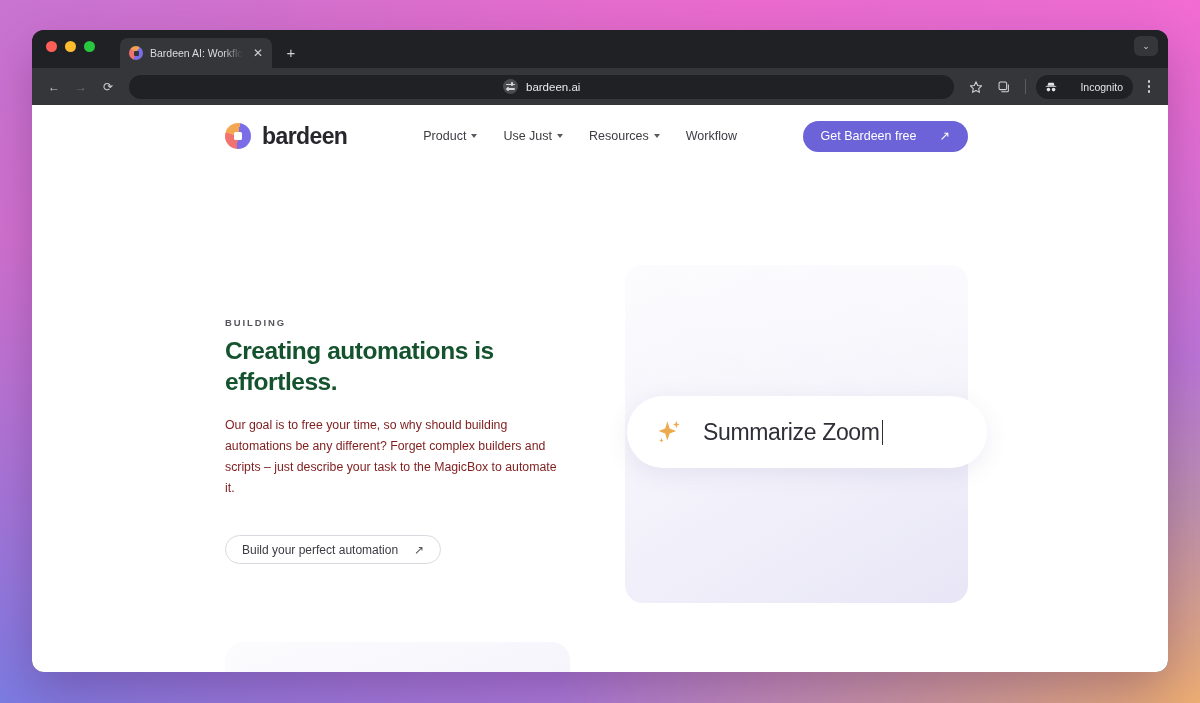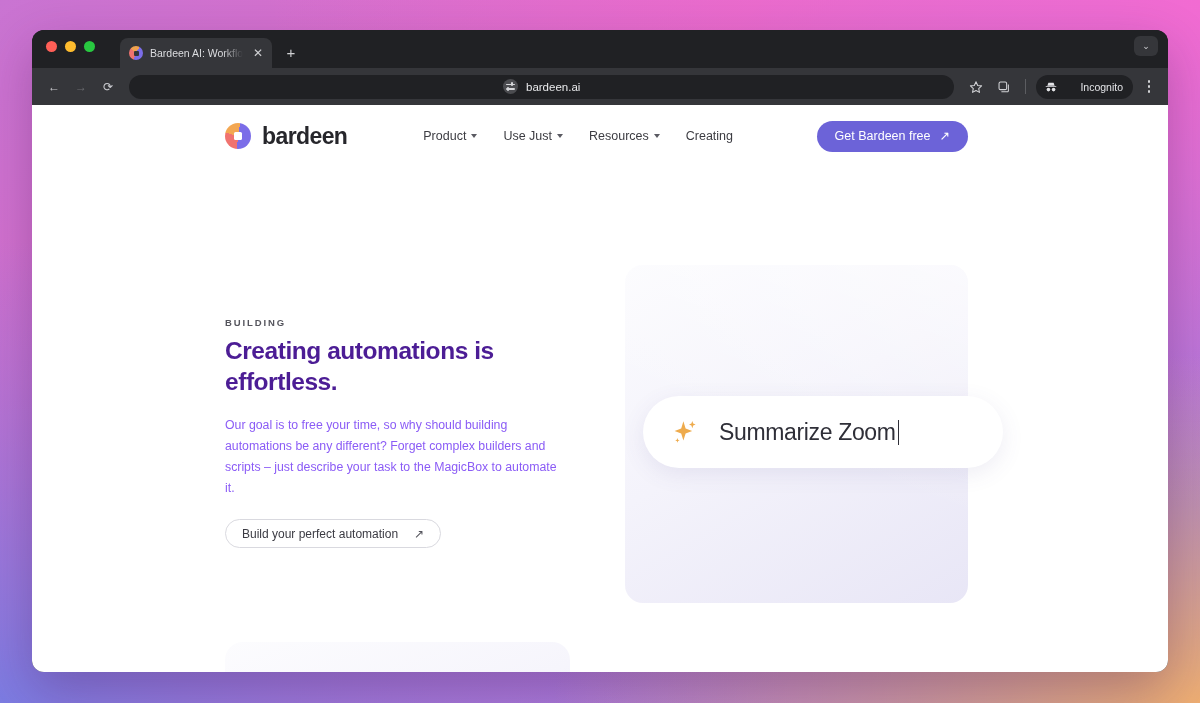--- a/index.html
+++ b/index.html
@@ -363,7 +363,7 @@
           <span class="caret"></span>
         </div>
         <div class="nav-item">
-          <span>Creating</span>
+          <span>Workflow</span>
         </div>
       </nav>
 

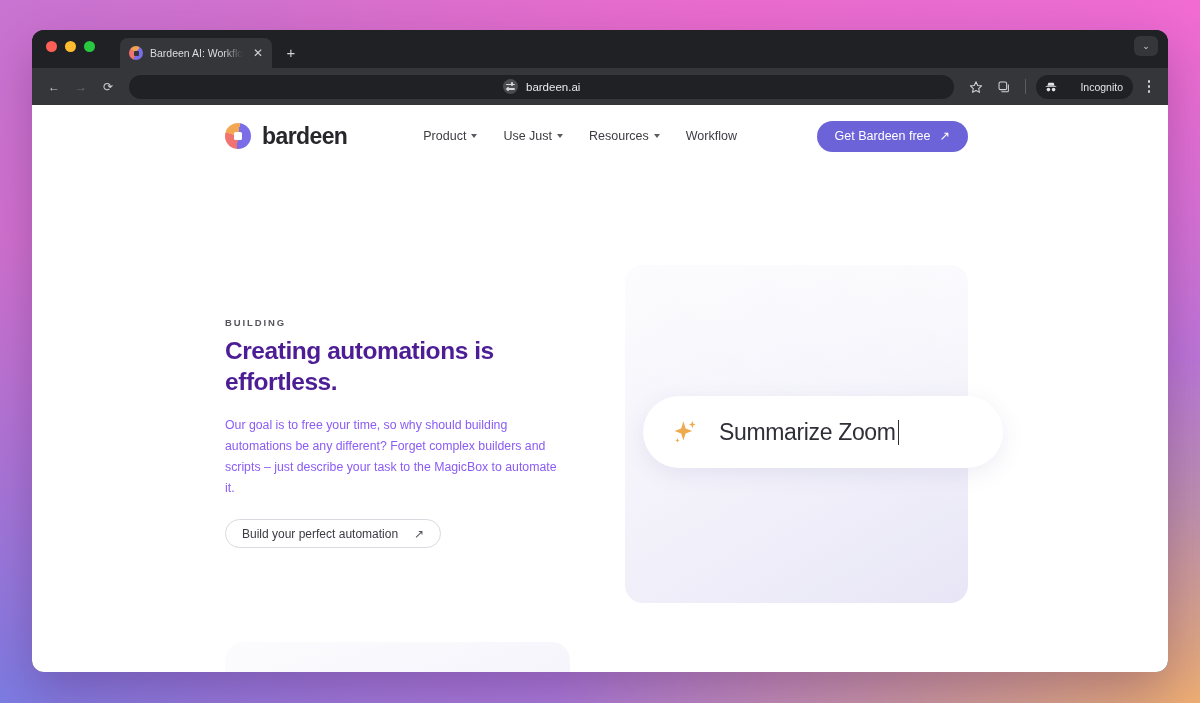--- a/index.html
+++ b/index.html
@@ -195,7 +195,7 @@
     height: 31px; padding: 0 18px;
     background: #6c63d8;
     border-radius: 16px;
-    display: flex; align-items: center; gap: 9px;
+    display: flex; align-items: center; gap: 23px;
     color: #fff; font-size: 12.5px; font-weight: 500;
   }
   .arrow-ne { font-size: 12.5px; line-height: 1; }

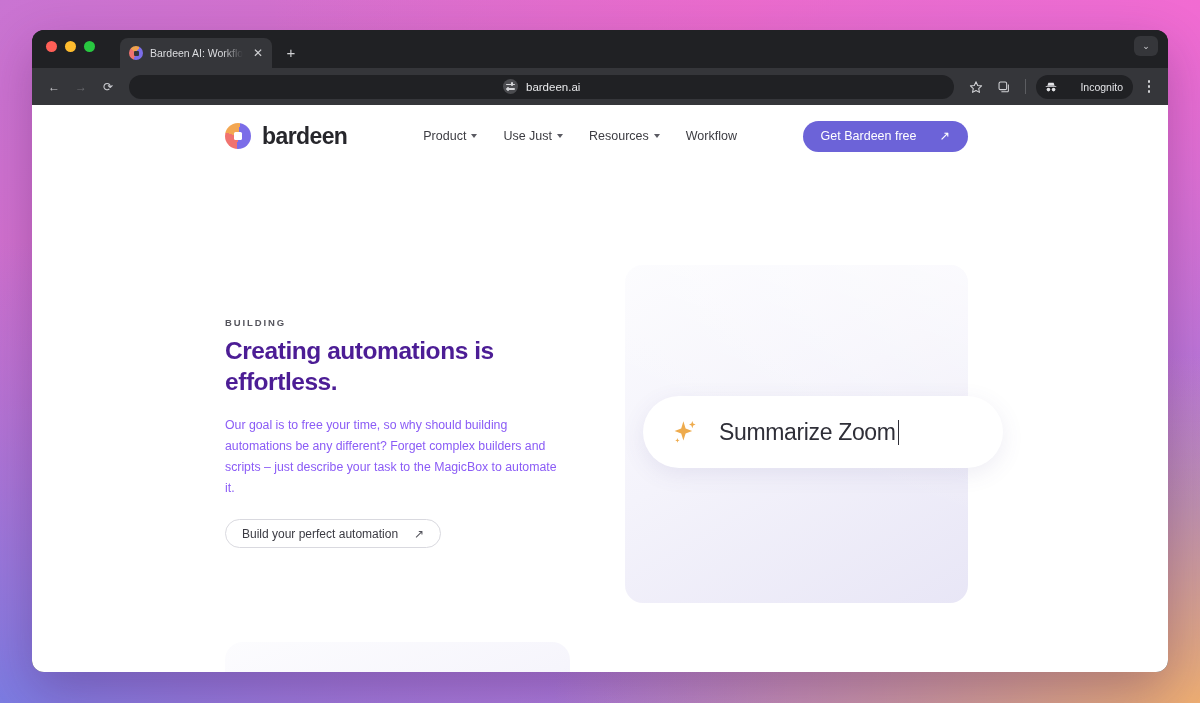--- a/index.html
+++ b/index.html
@@ -210,7 +210,7 @@
     letter-spacing: 1.9px; margin-bottom: 7px;
   }
   .hero-title {
-    font-size: 24.5px; font-weight: 700; color: #4c1d95;
+    font-size: 24.5px; font-weight: 700; color: #14532d;
     line-height: 1.28; letter-spacing: -0.45px;
     margin-bottom: 17px;
   }

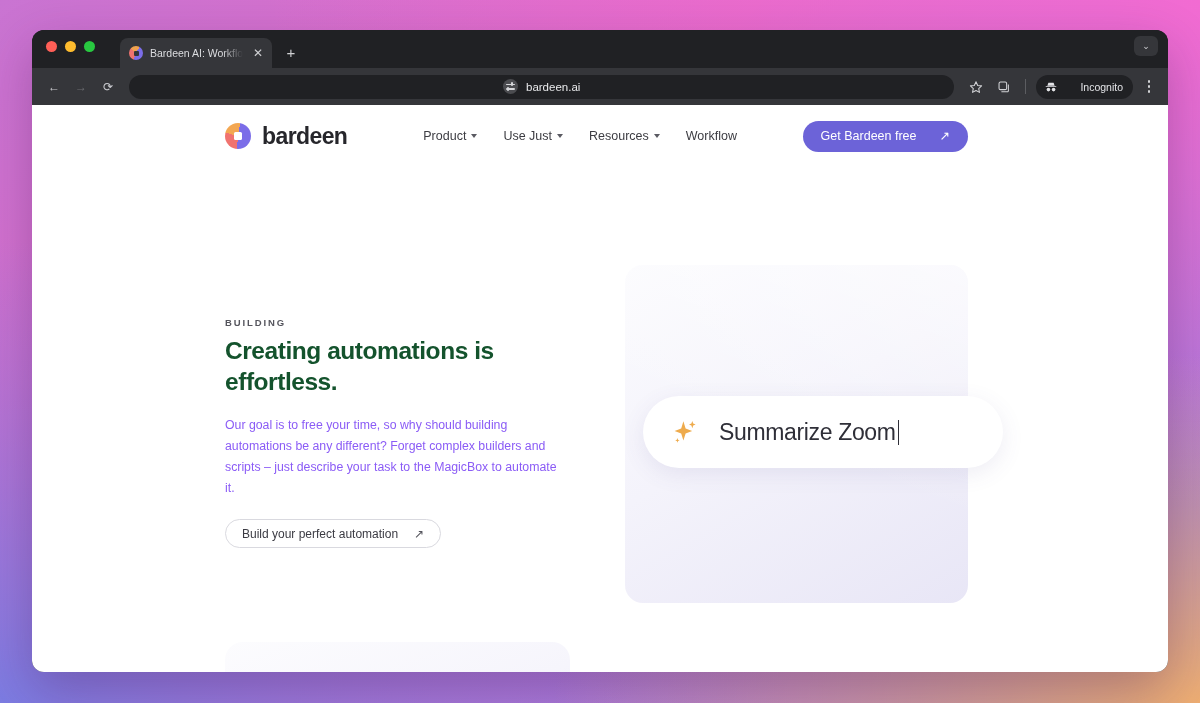--- a/index.html
+++ b/index.html
@@ -215,7 +215,7 @@
     margin-bottom: 17px;
   }
   .hero-body {
-    font-size: 12.3px; color: #8b5cf6; line-height: 1.72;
+    font-size: 12.3px; color: #7f1d1d; line-height: 1.72;
     width: 342px;
   }
   .ghost-btn {

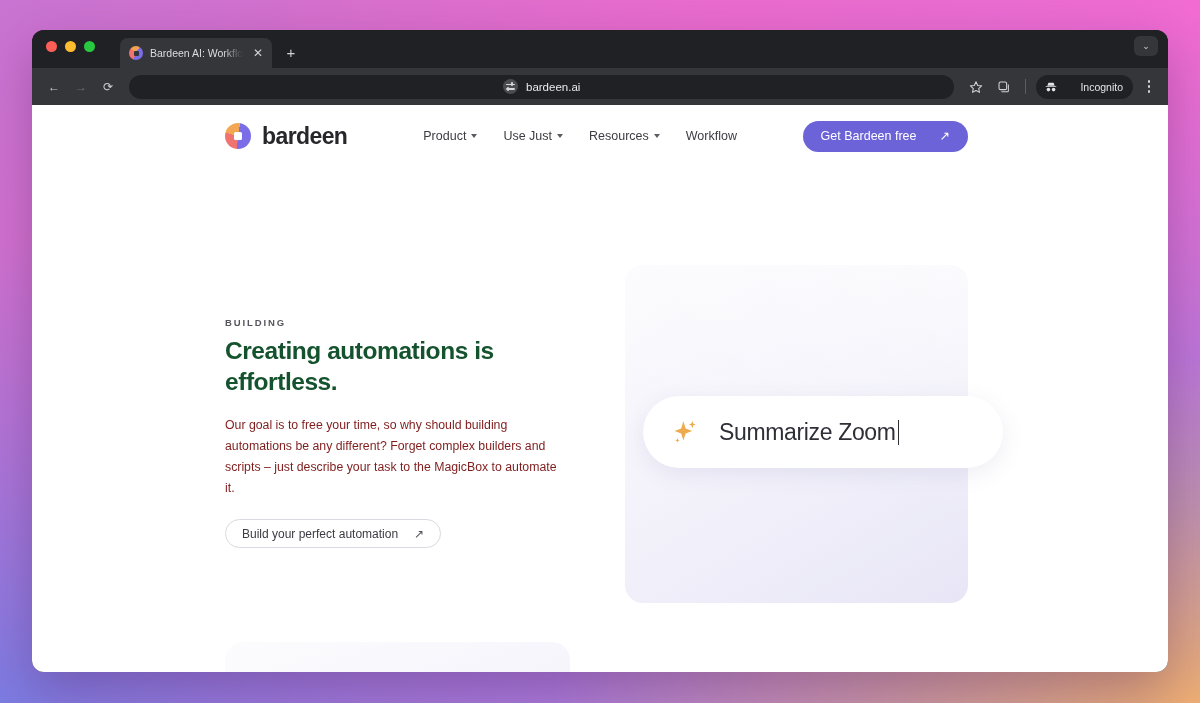--- a/index.html
+++ b/index.html
@@ -244,7 +244,7 @@
     pointer-events: none;
   }
   .magic-input {
-    position: absolute; left: 18px; top: 131px;
+    position: absolute; left: 2px; top: 131px;
     width: 360px; height: 72px;
     background: #ffffff;
     border-radius: 36px;

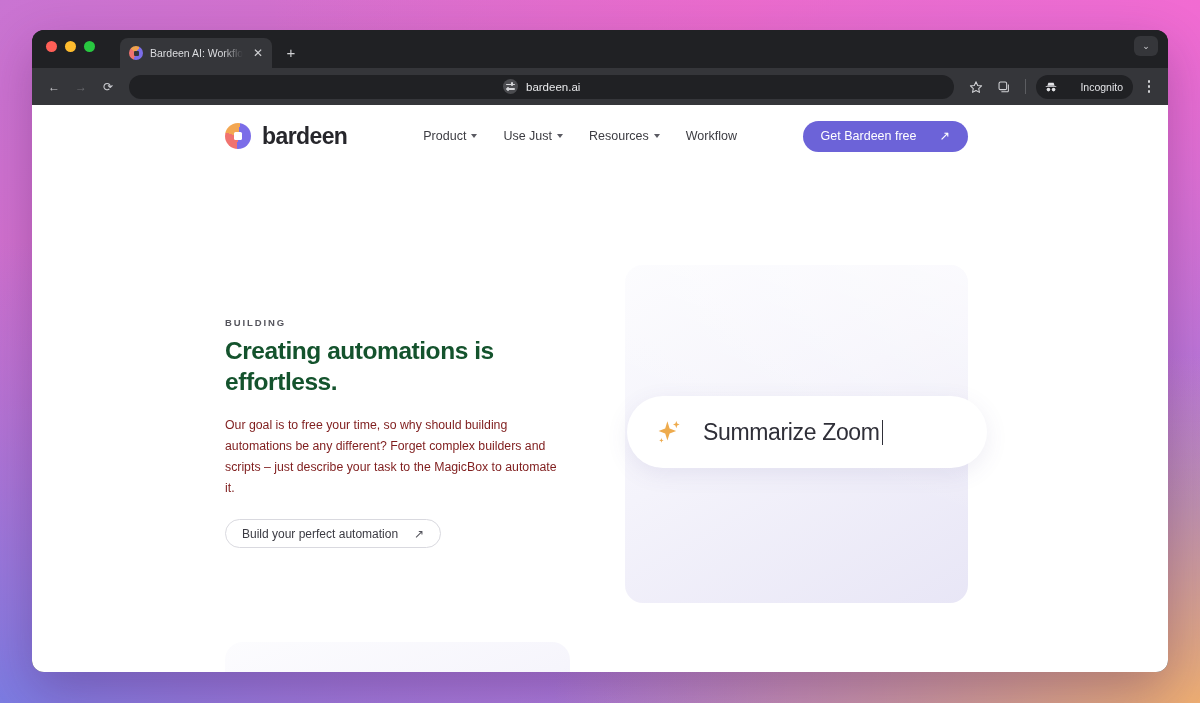--- a/index.html
+++ b/index.html
@@ -219,7 +219,7 @@
     width: 342px;
   }
   .ghost-btn {
-    margin-top: 20px;
+    margin-top: 36px;
     display: inline-flex; align-items: center; gap: 16px;
     height: 29px; padding: 0 16px;
     border: 1px solid #d9d9df;

